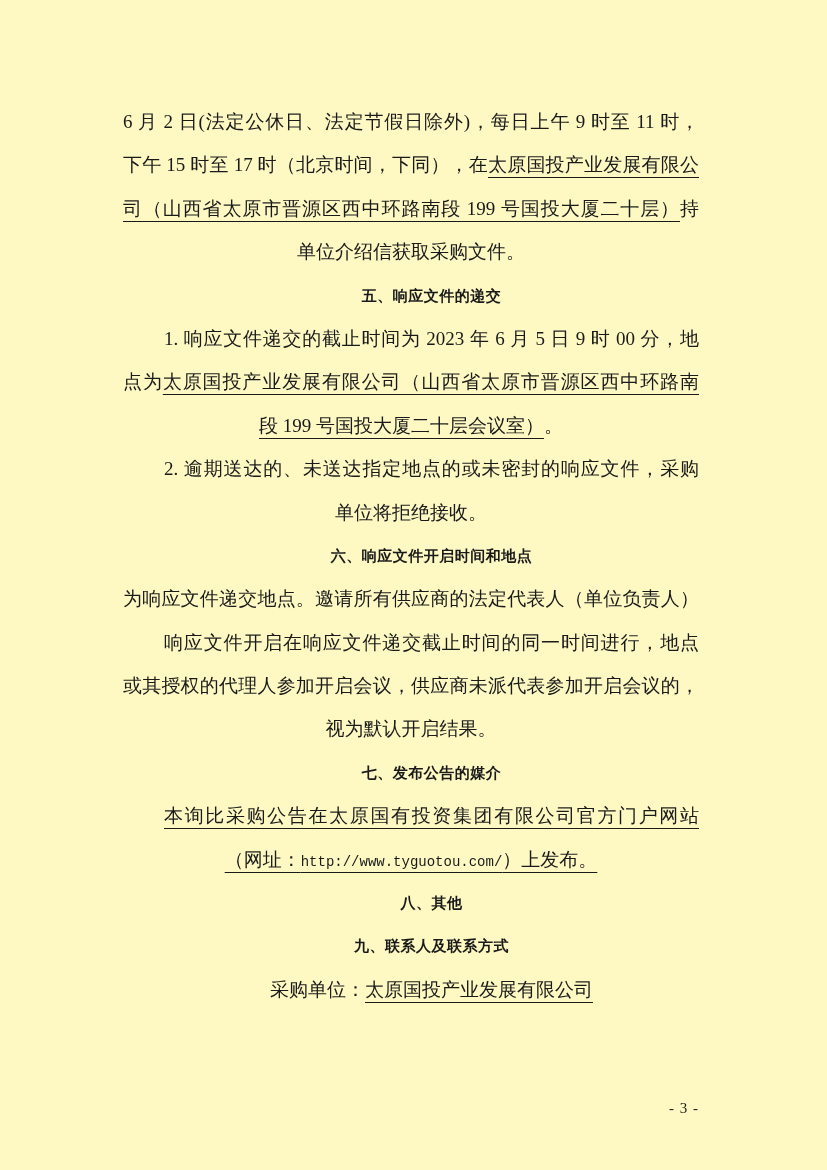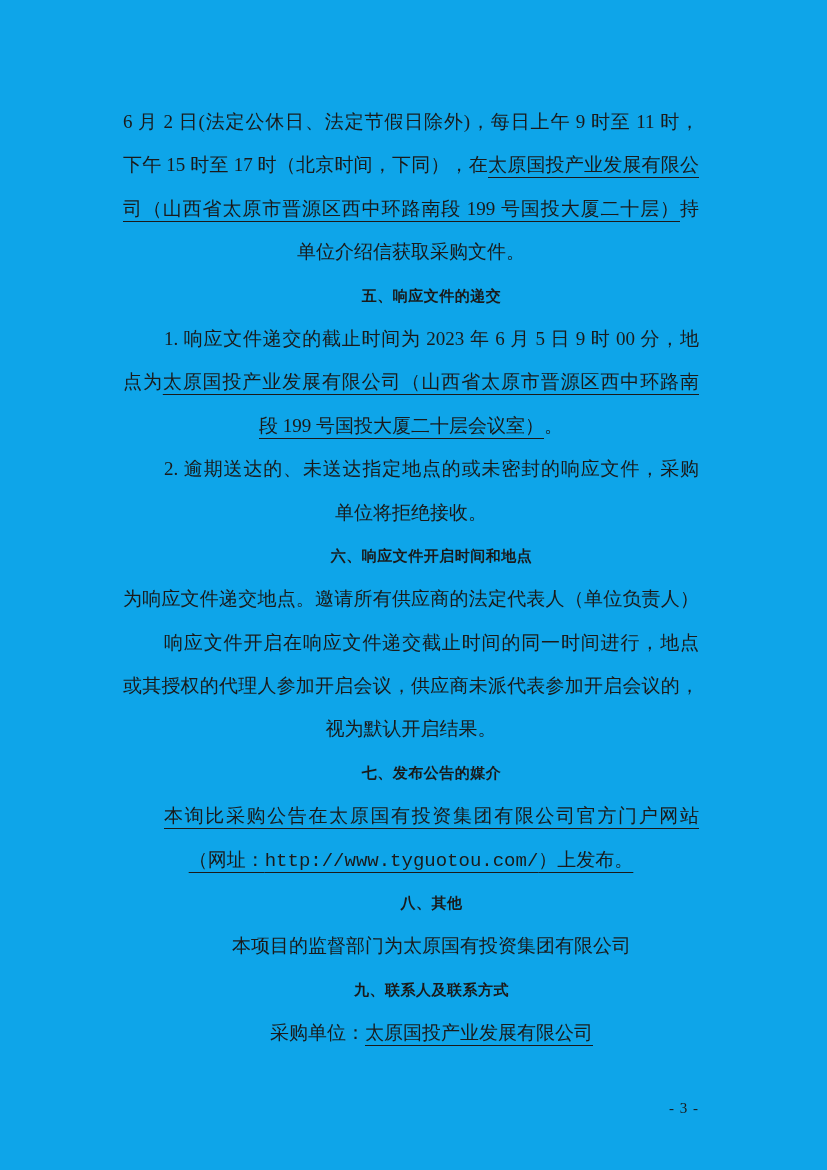--- a/index.html
+++ b/index.html
@@ -18,7 +18,7 @@
   .page {
     position: absolute;
     inset: 0;
-    background: #0ea5e9;
+    background: #fef9c3;
   }
   .content {
     position: absolute;

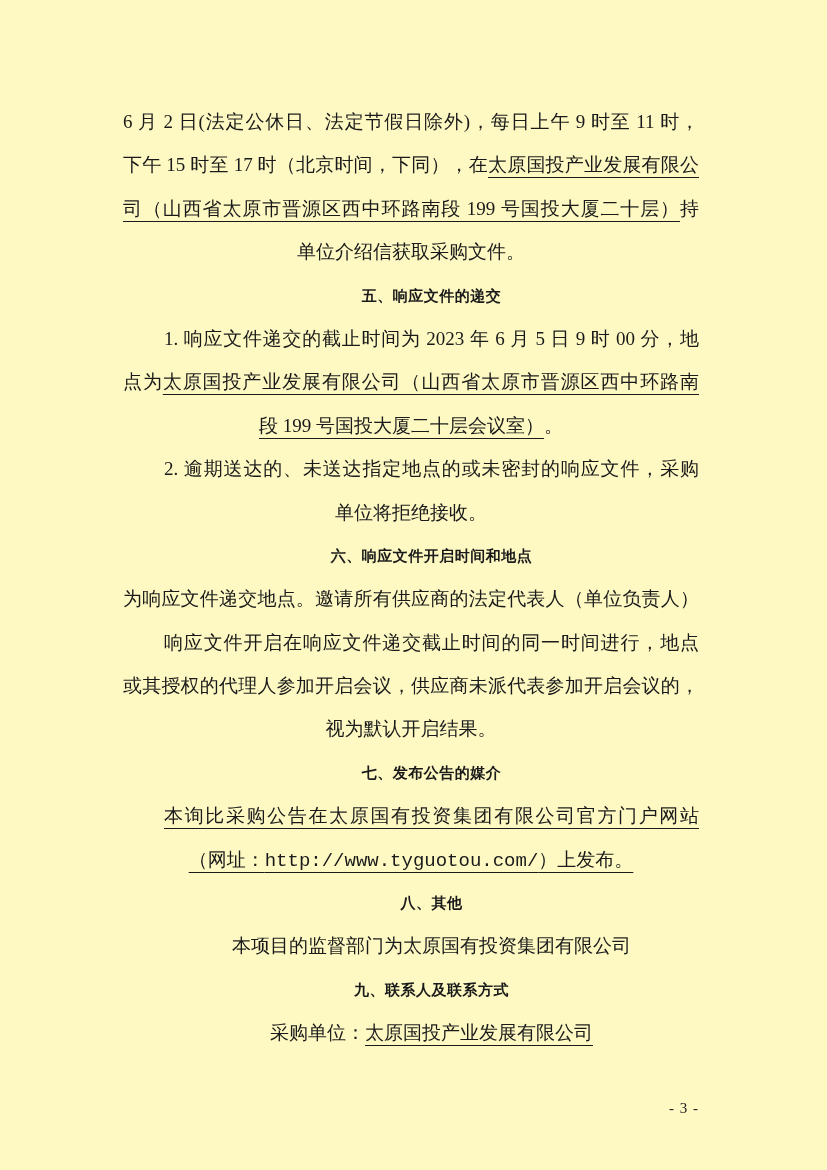--- a/index.html
+++ b/index.html
@@ -59,7 +59,7 @@
   }
   .mono {
     font-family: "Liberation Mono", "DejaVu Sans Mono", monospace;
-    font-size: 19px;
+    font-size: 14px;
     text-decoration: underline;
   }
   .pagenum {

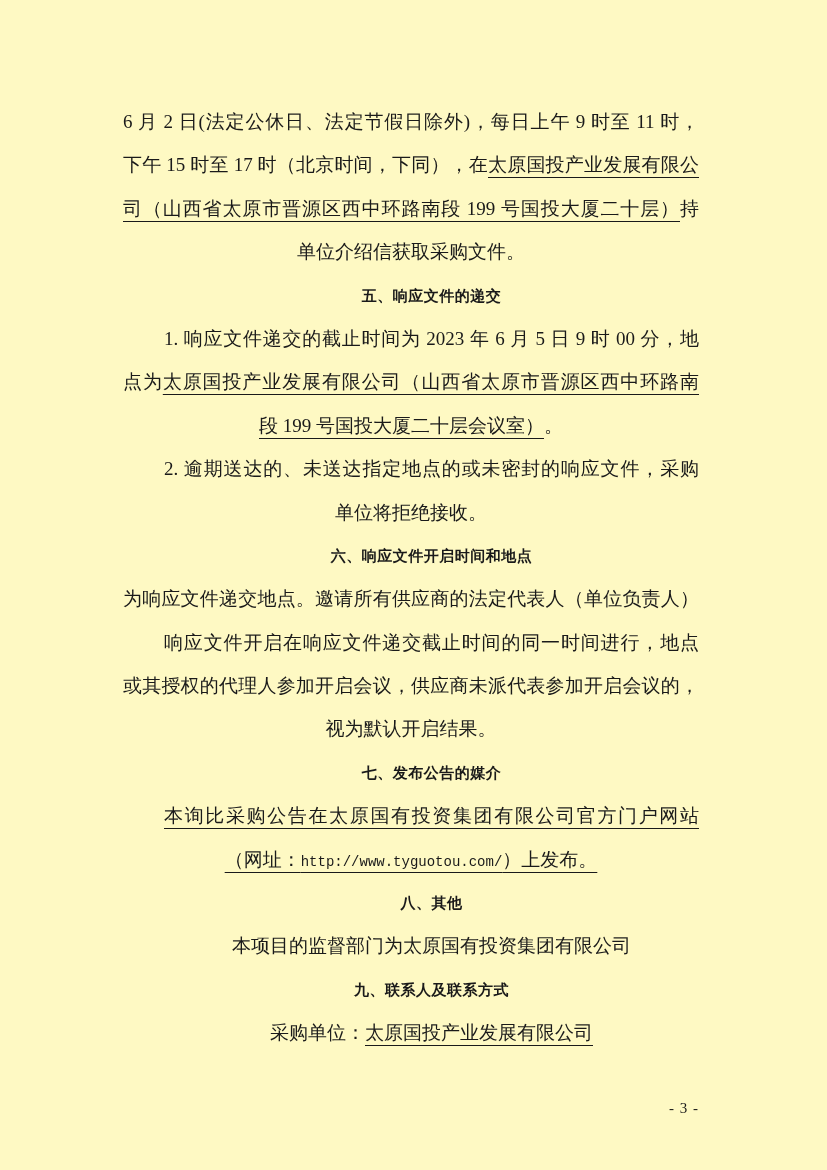--- a/index.html
+++ b/index.html
@@ -96,7 +96,6 @@
       <div class="line justify indent"><span class="u">本询比采购公告在太原国有投资集团有限公司官方门户网站</span></div>
       <div class="line"><span class="u">（网址：</span><span class="u mono">http://www.tyguotou.com/</span><span class="u">）上发布。</span></div>
       <div class="line heading indent"><span class="">八、其他</span></div>
-      <div class="line indent"><span class="">本项目的监督部门为太原国有投资集团有限公司</span></div>
       <div class="line heading indent"><span class="">九、联系人及联系方式</span></div>
       <div class="line indent"><span class="">采购单位：</span><span class="u">太原国投产业发展有限公司</span></div>
     </div>

